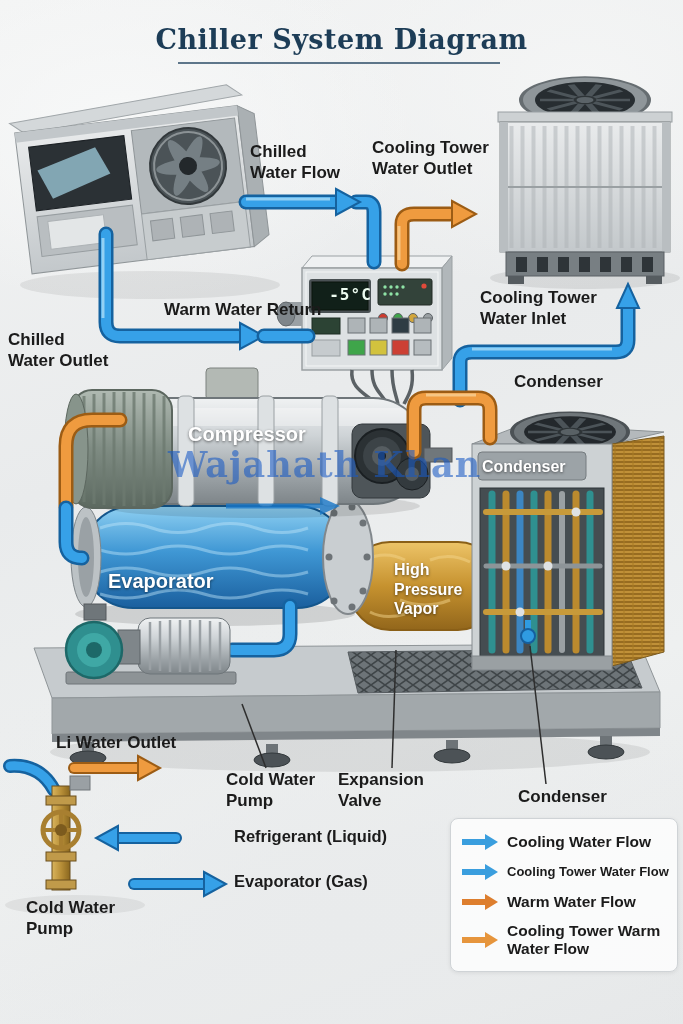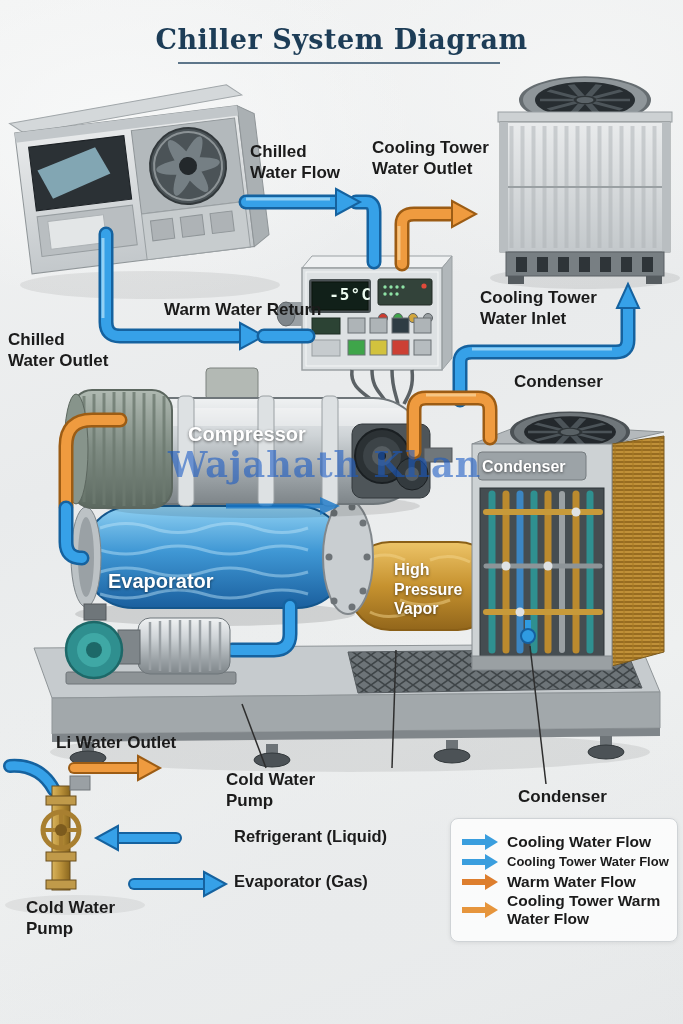--- a/index.html
+++ b/index.html
@@ -472,6 +472,8 @@
   <div class="lbl" style="left:56px;top:733px;">Li Water Outlet</div>
   <div class="lbl" style="left:226px;top:770px;width:108px;">Cold Water
 Pump</div>
+  <div class="lbl center" style="left:338px;top:770px;width:106px;">Expansion
+Valve</div>
   <div class="lbl" style="left:518px;top:787px;">Condenser</div>
   <div class="lbl" style="left:234px;top:826px;font-size:16.5px;">Refrigerant (Liquid)</div>
   <div class="lbl" style="left:234px;top:871px;font-size:16.5px;">Evaporator (Gas)</div>

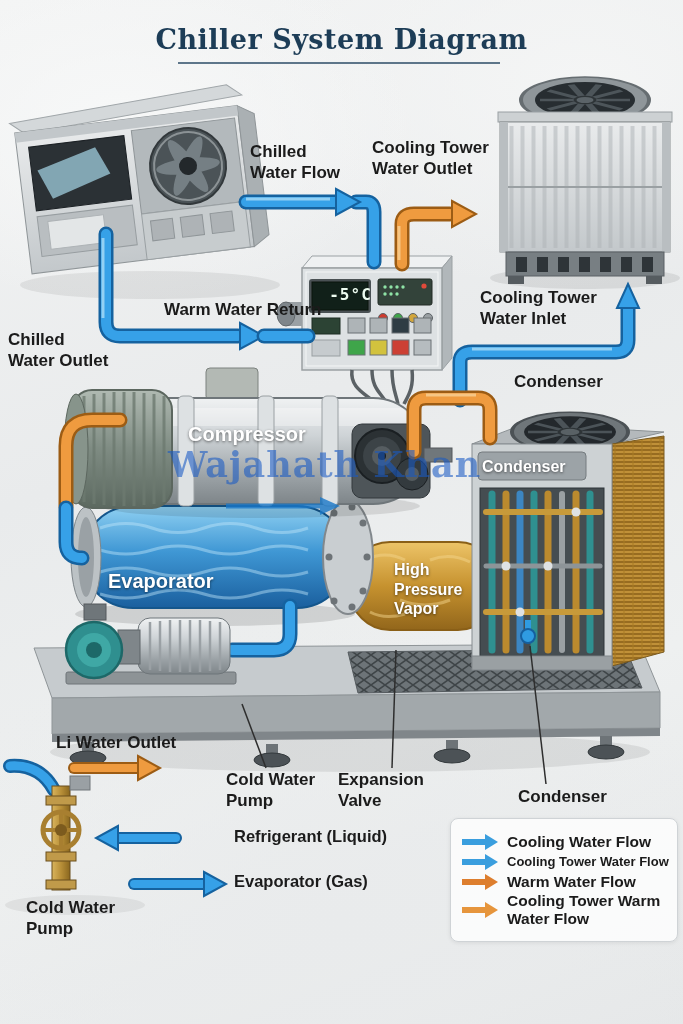--- a/index.html
+++ b/index.html
@@ -38,7 +38,7 @@
   .legend{
     position:absolute;left:450px;top:818px;width:228px;box-sizing:border-box;
     background:rgba(255,255,255,.78);border:1px solid #cfd3d6;border-radius:8px;
-    padding:13px 10px;display:flex;flex-direction:column;
+    padding:13px 10px;display:flex;flex-direction:column;gap:10px;
     box-shadow:0 1px 4px rgba(0,0,0,.08);
   }
   .legend-row{display:flex;align-items:center;gap:8px;}

